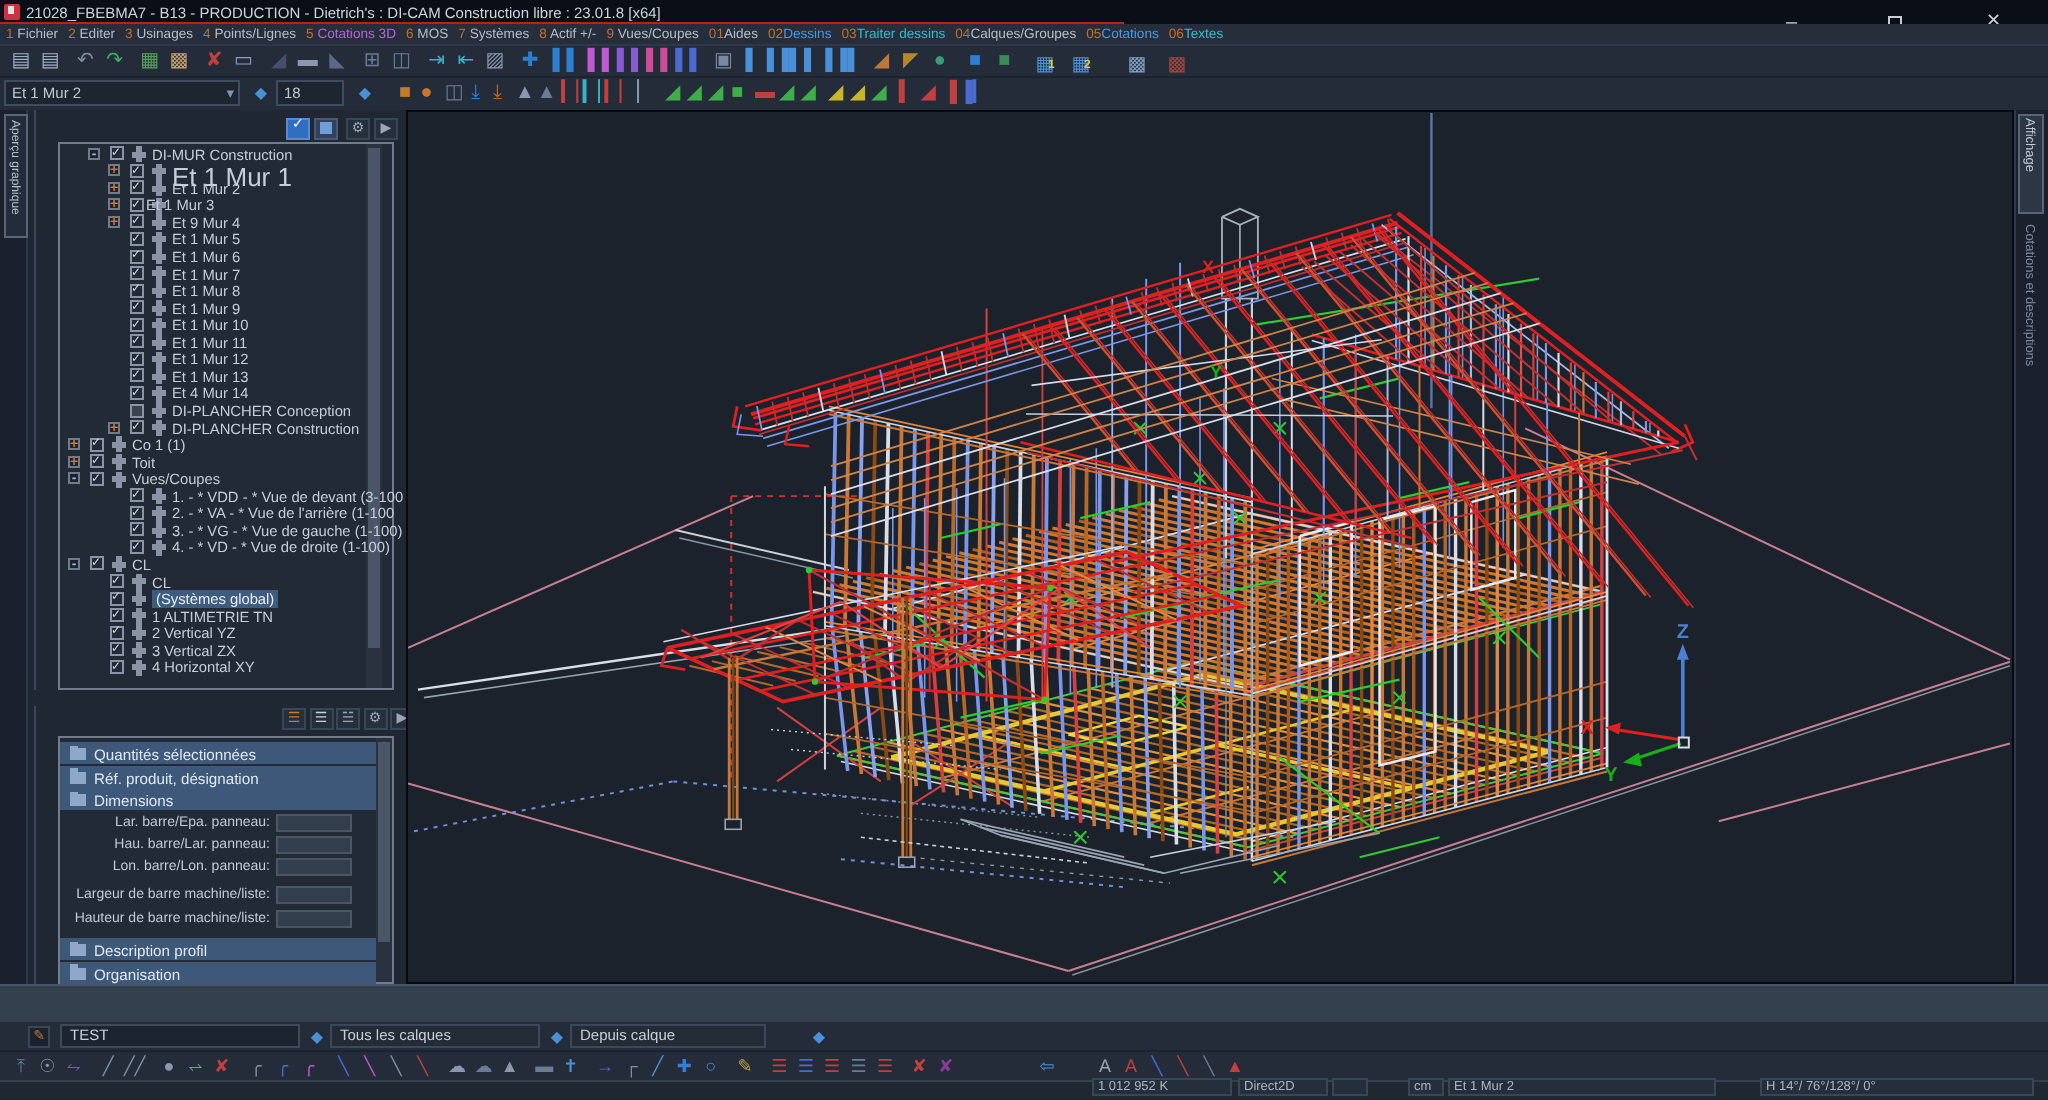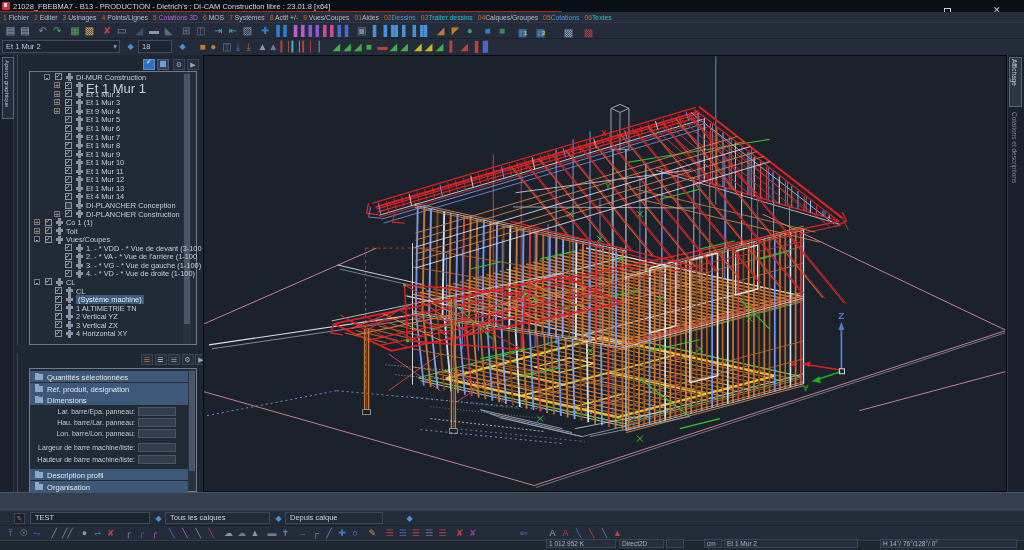--- a/index.html
+++ b/index.html
@@ -125,7 +125,7 @@
 <div class="tt" style="left:65.5px;top:97.6px;font-size:6px;color:#d0d8e2">✓</div>
 <div class="abs" style="left:78px;top:98.6px;width:3px;height:8px;background:#8a94a4"></div>
 <div class="abs" style="left:76px;top:101.1px;width:7px;height:3px;background:#8a94a4"></div>
-<div class="tt" style="left:86px;top:98.3px;font-size:7.4px;color:#c6ced9">Et 1 Mur 3</div>
+<div class="tt" style="left:73px;top:98.3px;font-size:7.4px;color:#c6ced9">Et 1 Mur 3</div>
 <div class="abs" style="left:54px;top:107.9px;width:6px;height:6px;border:1px solid #707c8c;background:#1a2230;color:#c87838;font-size:7px;line-height:5px;text-align:center;font-weight:bold">+</div>
 <div class="abs" style="left:65px;top:107.4px;width:7px;height:7px;border:1px solid #8a94a4;background:#222a35"></div>
 <div class="tt" style="left:65.5px;top:106.2px;font-size:6px;color:#d0d8e2">✓</div>

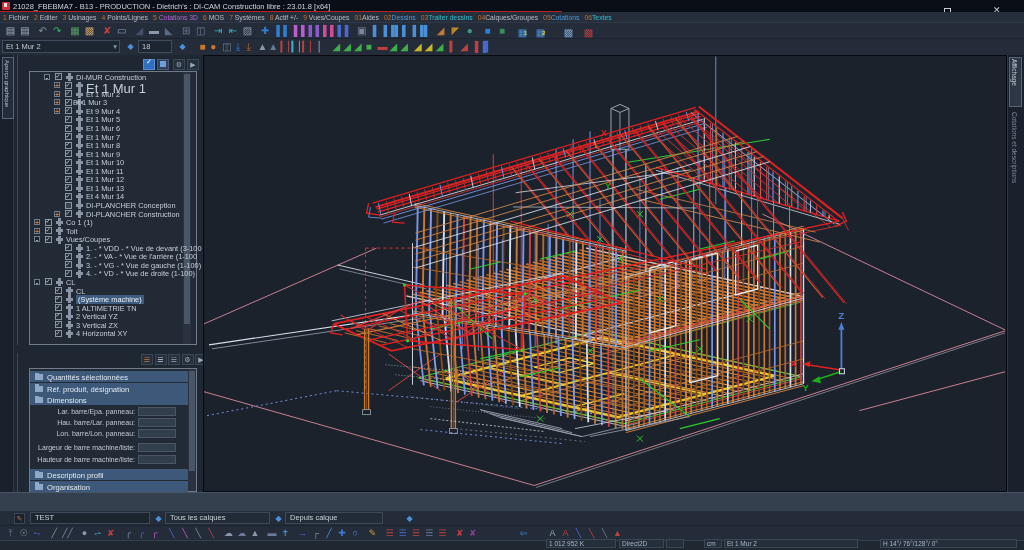--- a/index.html
+++ b/index.html
@@ -245,7 +245,7 @@
 <div class="tt" style="left:55.5px;top:294.3px;font-size:6px;color:#d0d8e2">✓</div>
 <div class="abs" style="left:68px;top:295.3px;width:3px;height:8px;background:#8a94a4"></div>
 <div class="abs" style="left:66px;top:297.8px;width:7px;height:3px;background:#8a94a4"></div>
-<div class="tt" style="left:76px;top:295.0px;font-size:7.4px;color:#eaf0f8;background:#3e5c7e;padding:0 2px">(Système machine)</div>
+<div class="tt" style="left:76px;top:295.0px;font-size:7.4px;color:#eaf0f8;background:#3e5c7e;padding:0 2px">(Systèmes global)</div>
 <div class="abs" style="left:55px;top:304.1px;width:7px;height:7px;border:1px solid #8a94a4;background:#222a35"></div>
 <div class="tt" style="left:55.5px;top:302.9px;font-size:6px;color:#d0d8e2">✓</div>
 <div class="abs" style="left:68px;top:303.9px;width:3px;height:8px;background:#8a94a4"></div>

